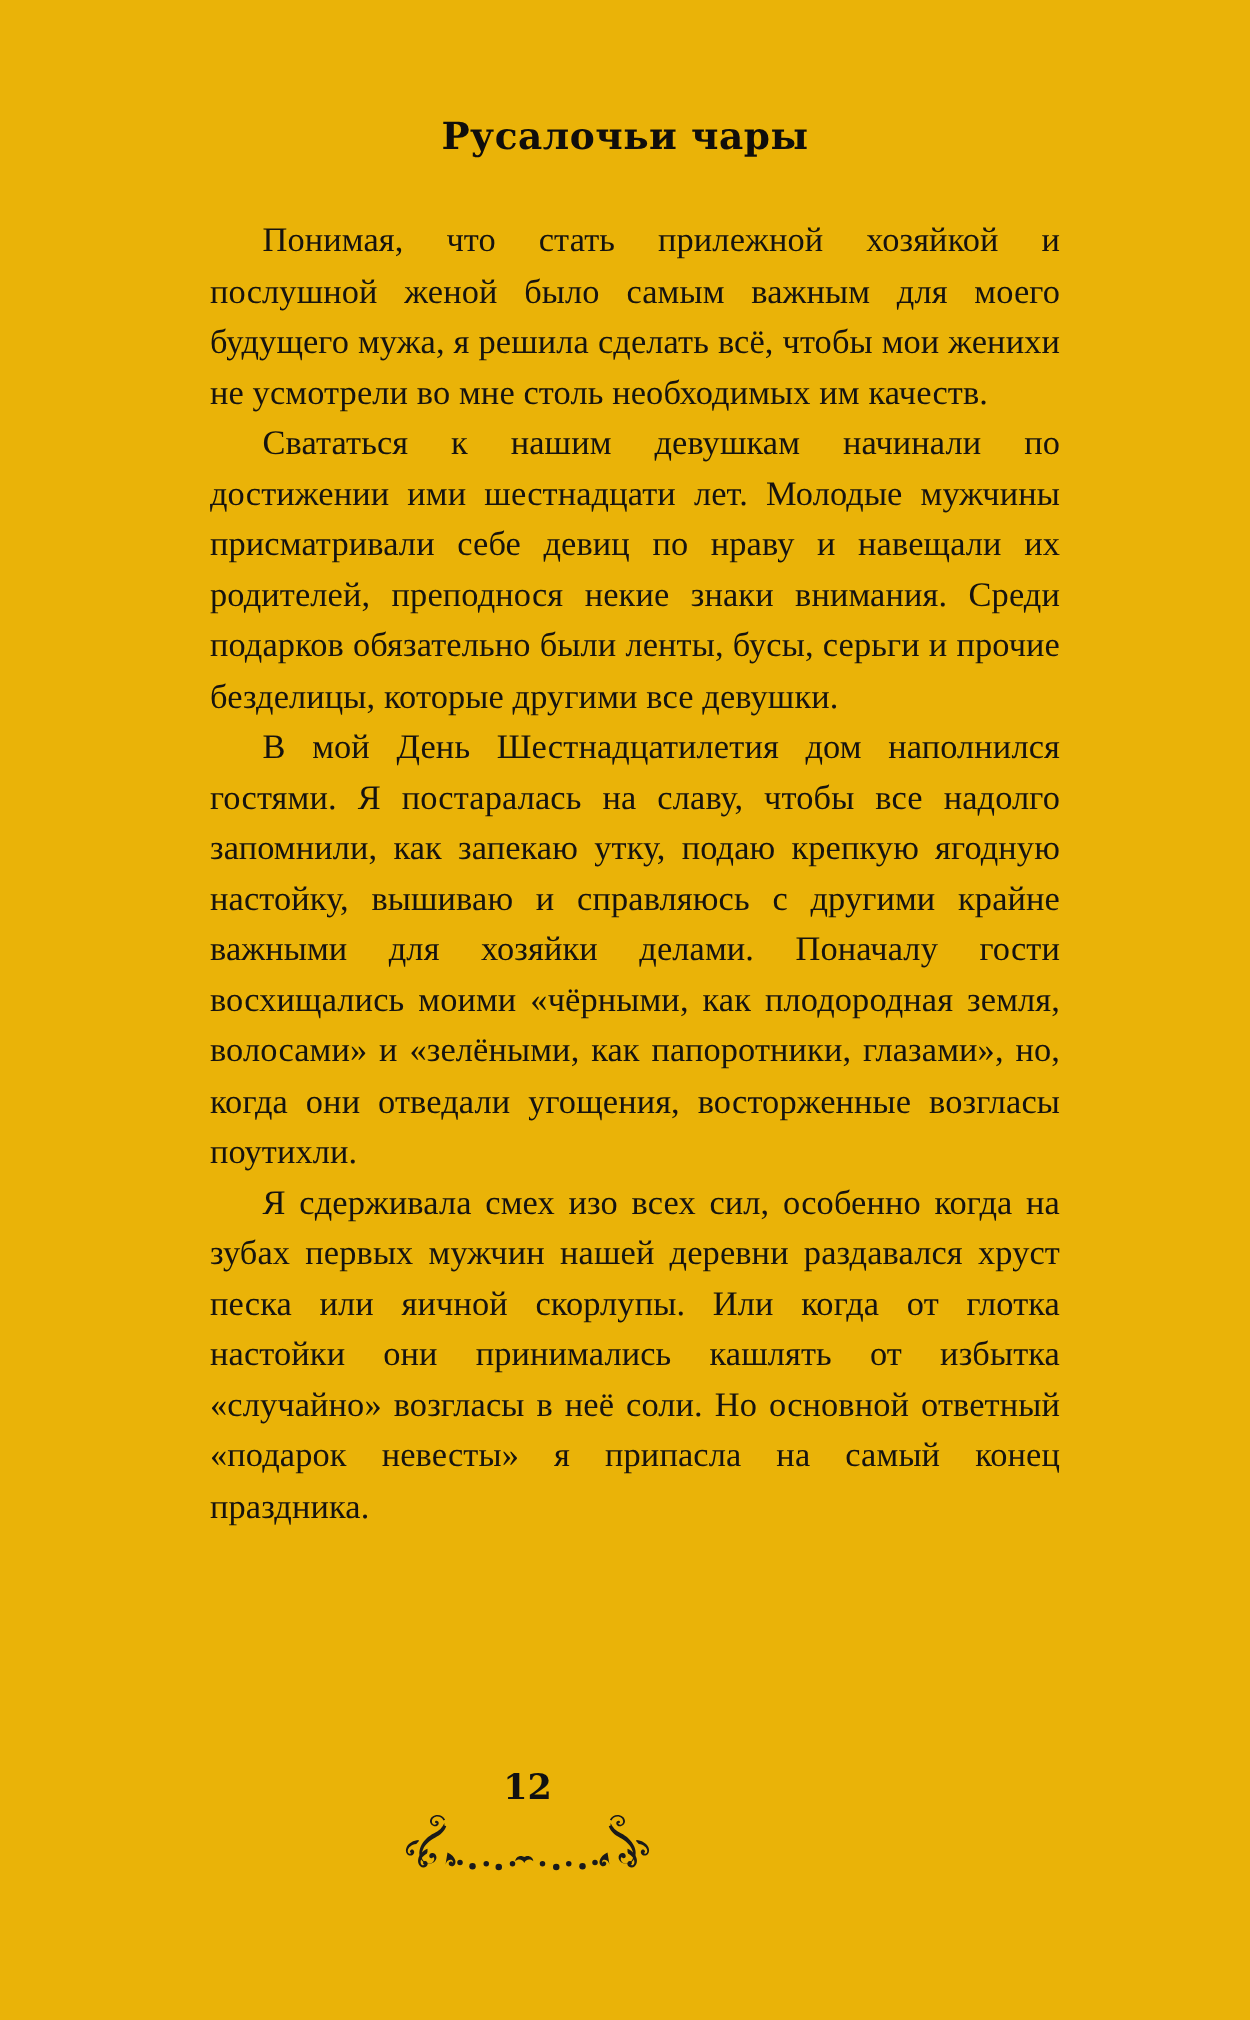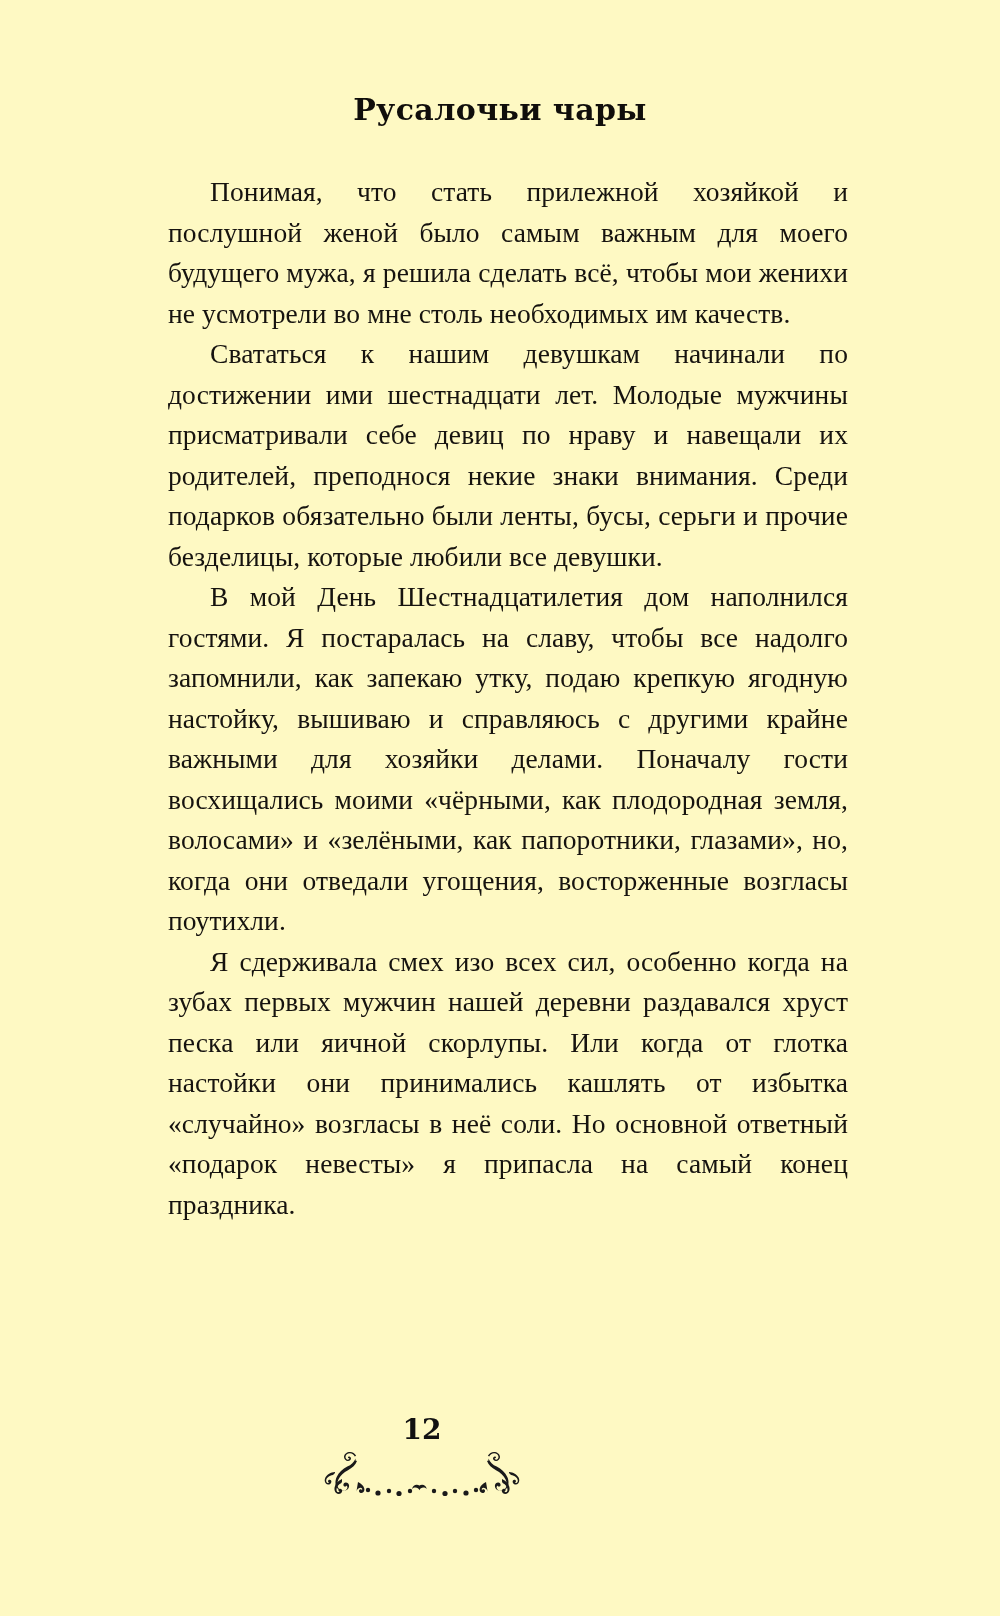--- a/index.html
+++ b/index.html
@@ -20,7 +20,7 @@
     height: 1616px;
     box-sizing: border-box;
     position: relative;
-    background: #fef9c3;
+    background: #eab308;
   }
   .page-header {
     position: absolute;

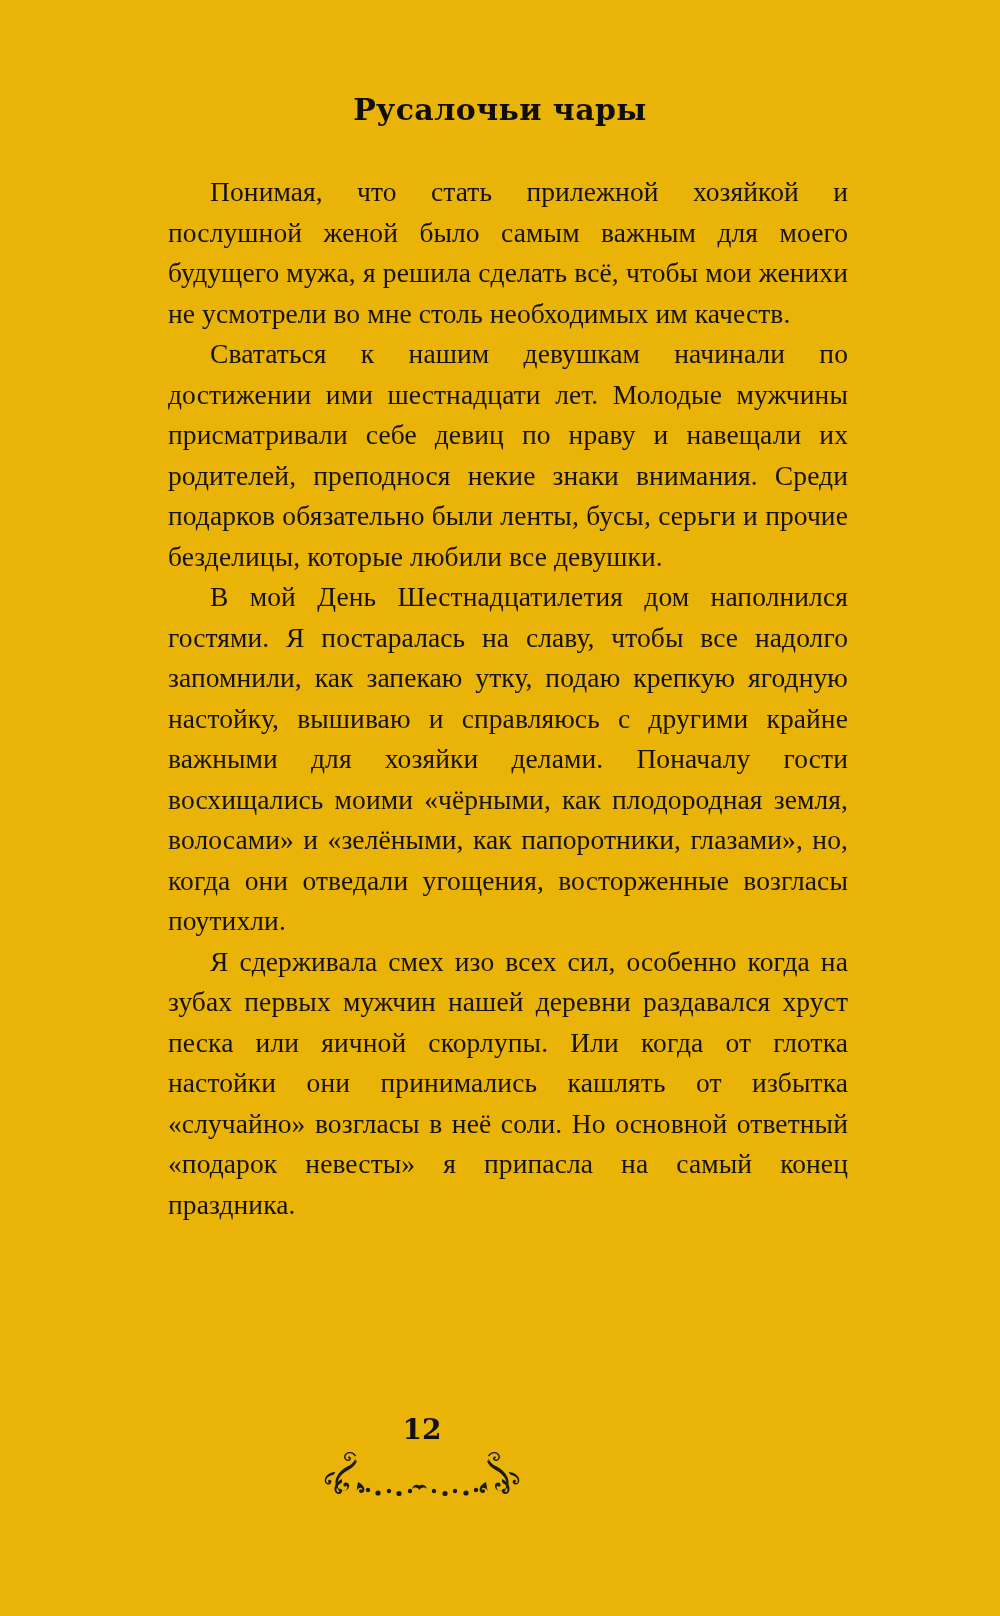--- a/index.html
+++ b/index.html
@@ -83,7 +83,7 @@
 
   <div class="content">
     <p class="para indent">Понимая, что стать прилежной хозяйкой и послушной женой было самым важным для моего будущего мужа, я решила сделать всё, чтобы мои женихи не усмотрели во мне столь необходимых им качеств.</p>
-    <p class="para indent">Свататься к нашим девушкам начинали по достижении ими шестнадцати лет. Молодые мужчины присматривали себе девиц по нраву и навещали их родителей, преподнося некие знаки внимания. Среди подарков обязательно были ленты, бусы, серьги и прочие безделицы, которые любили все девушки.</p>
+    <p class="para indent">Свататься к нашим девушкам начинали по достижении ими шестнадцати лет. Молодые мужчины присматривали себе девиц по нраву и навещали их родителей, преподнося некие знаки внимания. Среди подарков обязательно были ленты, бусы, серьги и прочие безделицы, которые другими все девушки.</p>
     <p class="para indent">В мой День Шестнадцатилетия дом наполнился гостями. Я постаралась на славу, чтобы все надолго запомнили, как запекаю утку, подаю крепкую ягодную настойку, вышиваю и справляюсь с другими крайне важными для хозяйки делами. Поначалу гости восхищались моими «чёрными, как плодородная земля, волосами» и «зелёными, как папоротники, глазами», но, когда они отведали угощения, восторженные возгласы поутихли.</p>
     <p class="para indent">Я сдерживала смех изо всех сил, особенно когда на зубах первых мужчин нашей деревни раздавался хруст песка или яичной скорлупы. Или когда от глотка настойки они принимались кашлять от избытка «случайно» возгласы в неё соли. Но основной ответный «подарок невесты» я припасла на самый конец праздника.</p>
   </div>

